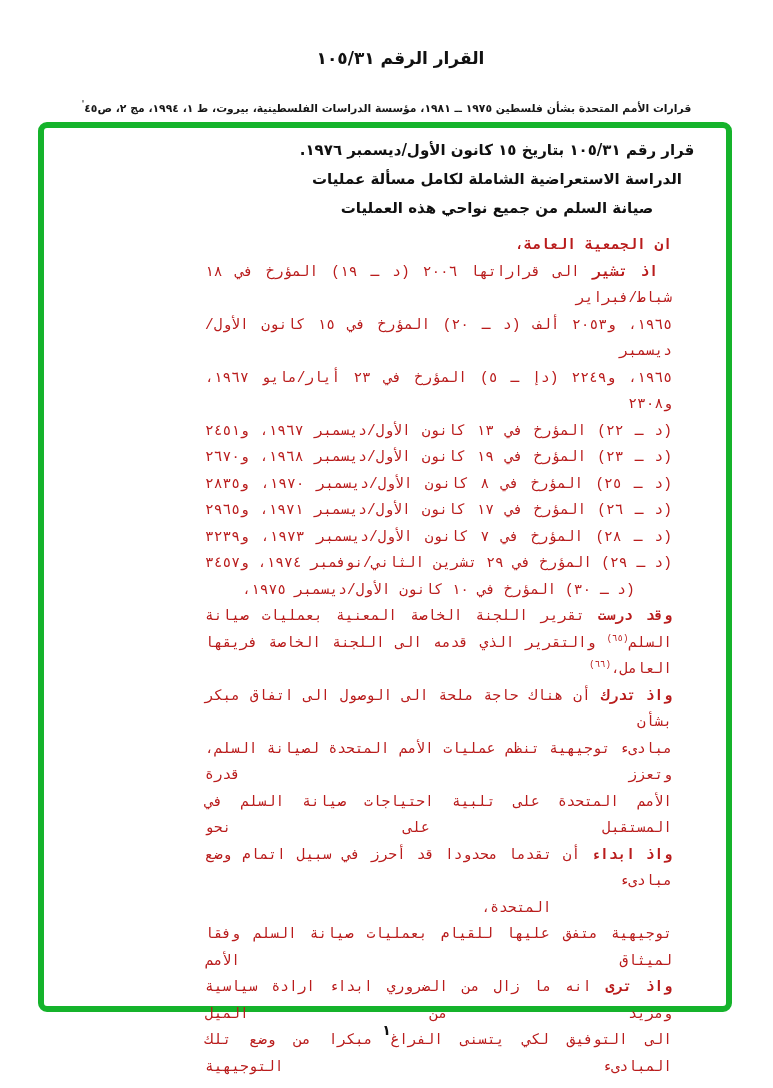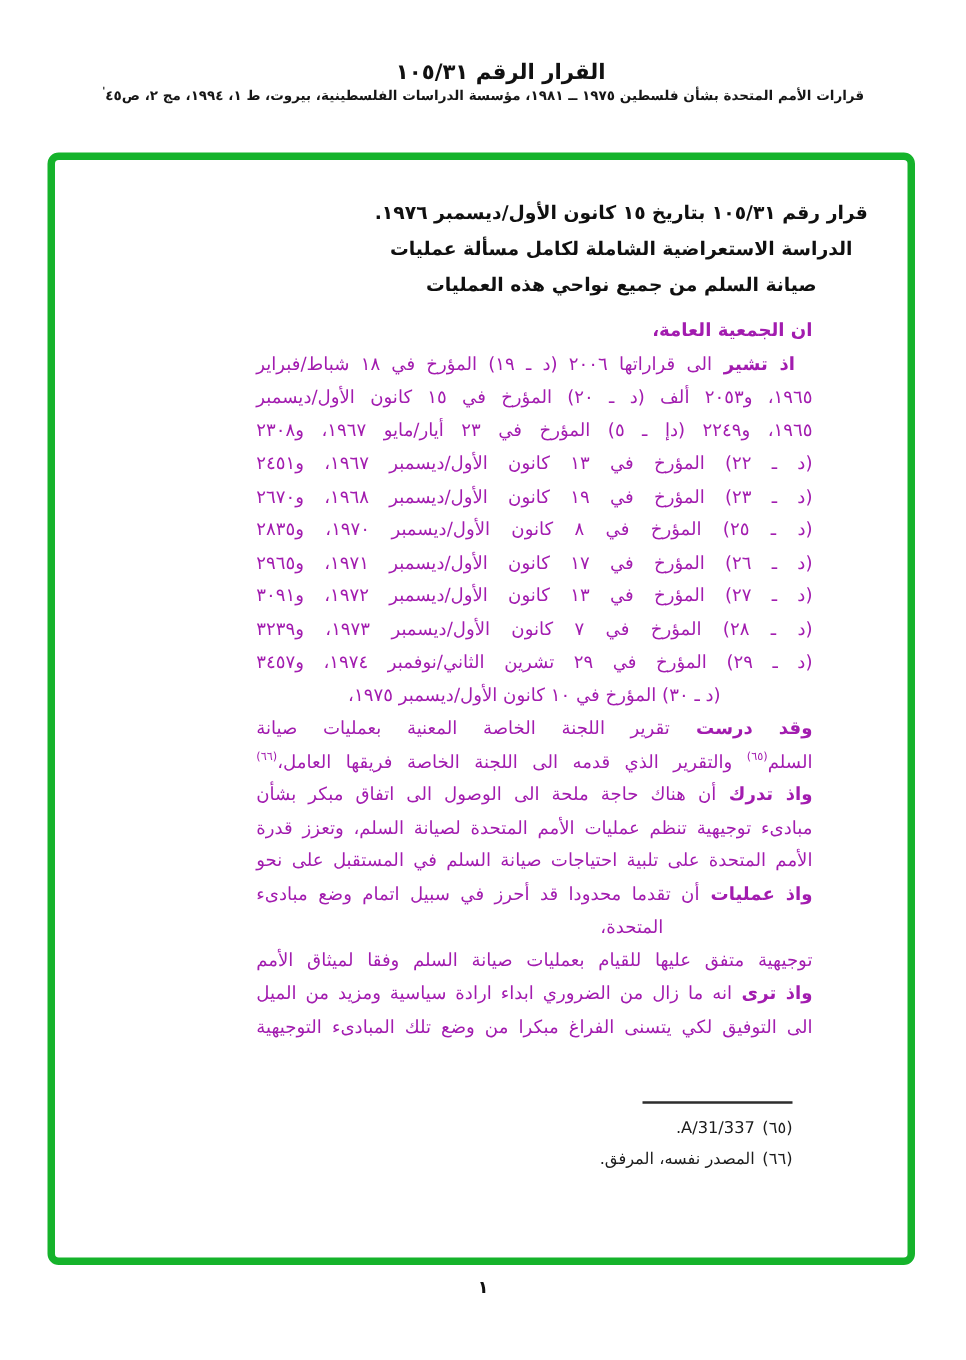--- a/index.html
+++ b/index.html
@@ -13,7 +13,7 @@
     color:#111;
   }
   .subtitle{
-    position:absolute;top:70px;left:0;right:0;text-align:center;
+    position:absolute;top:102px;left:0;right:0;text-align:center;
     direction:rtl;font-weight:bold;font-size:10.8px;color:#161616;
   }
   .subtitle sup{font-size:8px;}

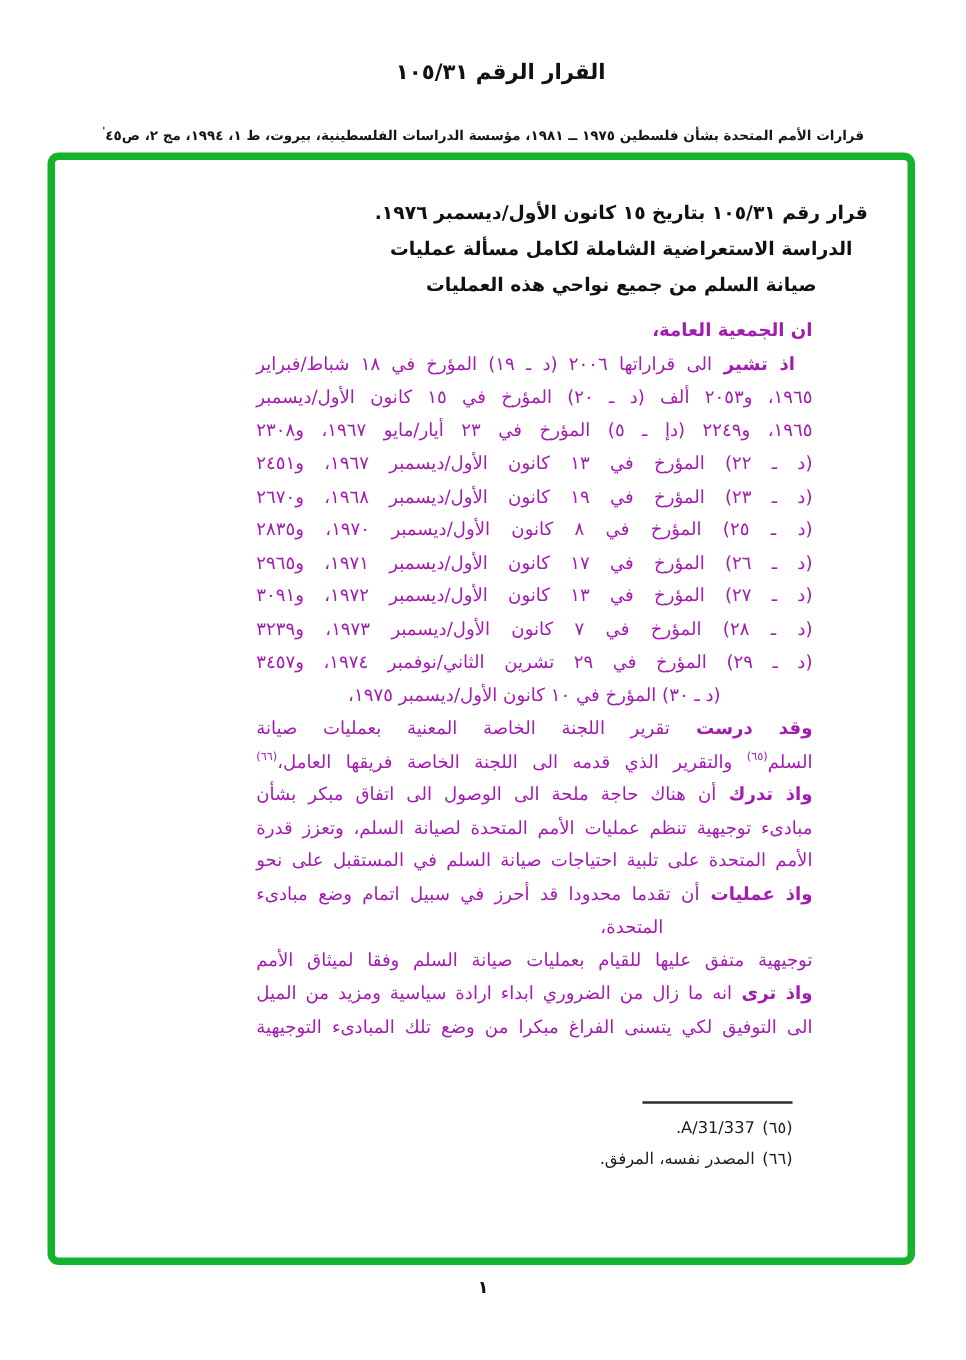--- a/index.html
+++ b/index.html
@@ -24,7 +24,7 @@
   }
   .doc-content{position:absolute;top:0;left:0;right:0;bottom:0;direction:rtl;}
   .headings{
-    margin:28px 8px 0 232px;text-align:center;font-weight:bold;
+    margin:8px 8px 0 232px;text-align:center;font-weight:bold;
     font-size:15px;line-height:29px;color:#101010;
   }
   .bodylines{

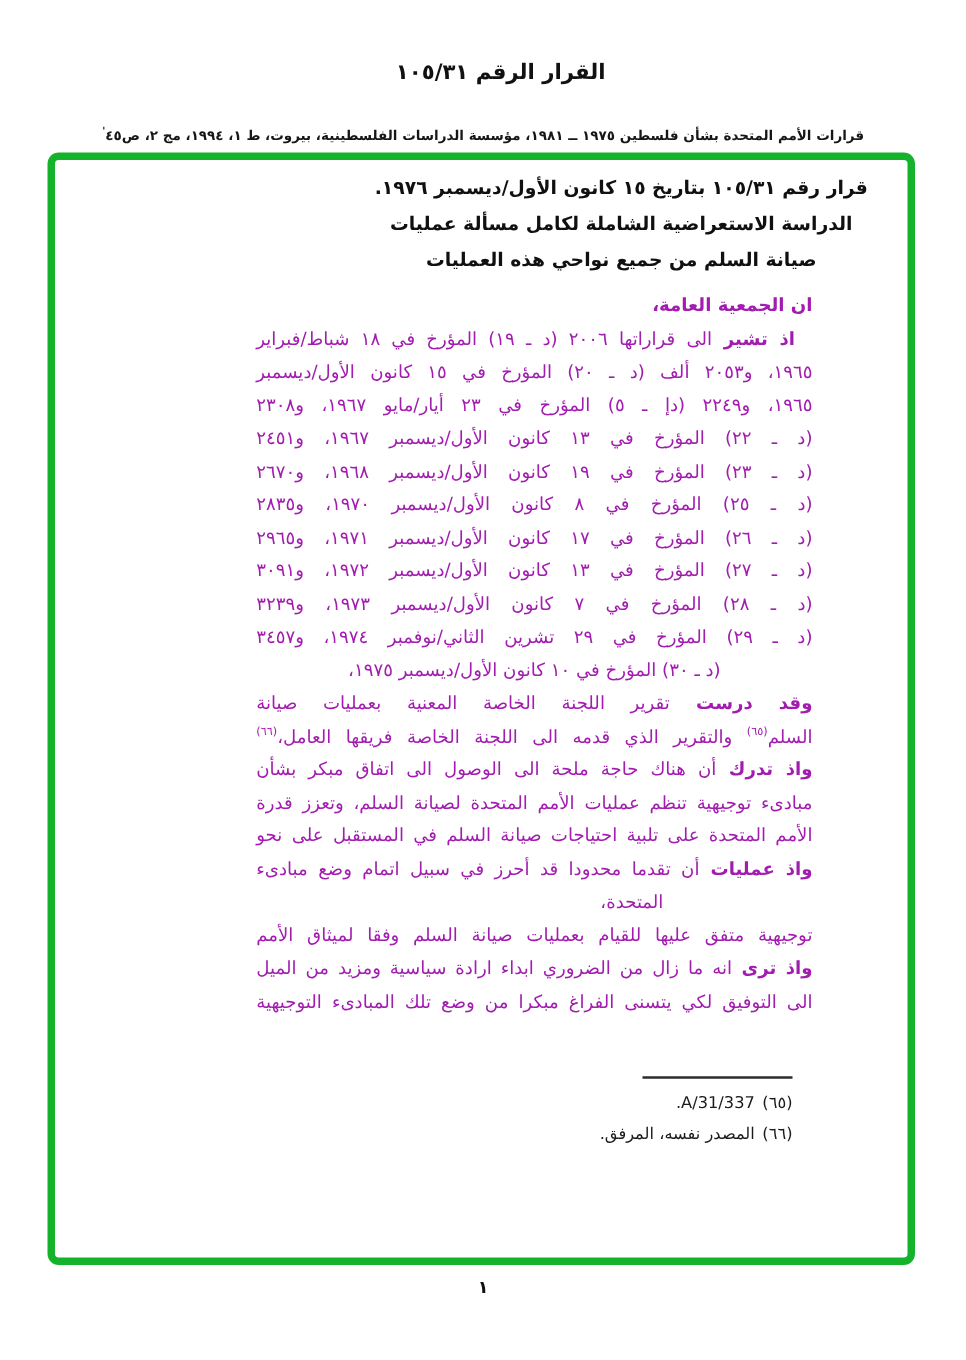--- a/index.html
+++ b/index.html
@@ -28,7 +28,7 @@
     font-size:15px;line-height:29px;color:#101010;
   }
   .bodylines{
-    margin:9px 76px 0 161px;font-size:14.5px;line-height:26.5px;color:#a21caf;
+    margin:9px 54px 0 161px;font-size:14.5px;line-height:26.5px;color:#b91c1c;font-family:Liberation Mono, monospace;
   }
   .bline{min-height:26.5px;}
   .bline.j{text-align:justify;text-align-last:justify;text-justify:inter-word;}

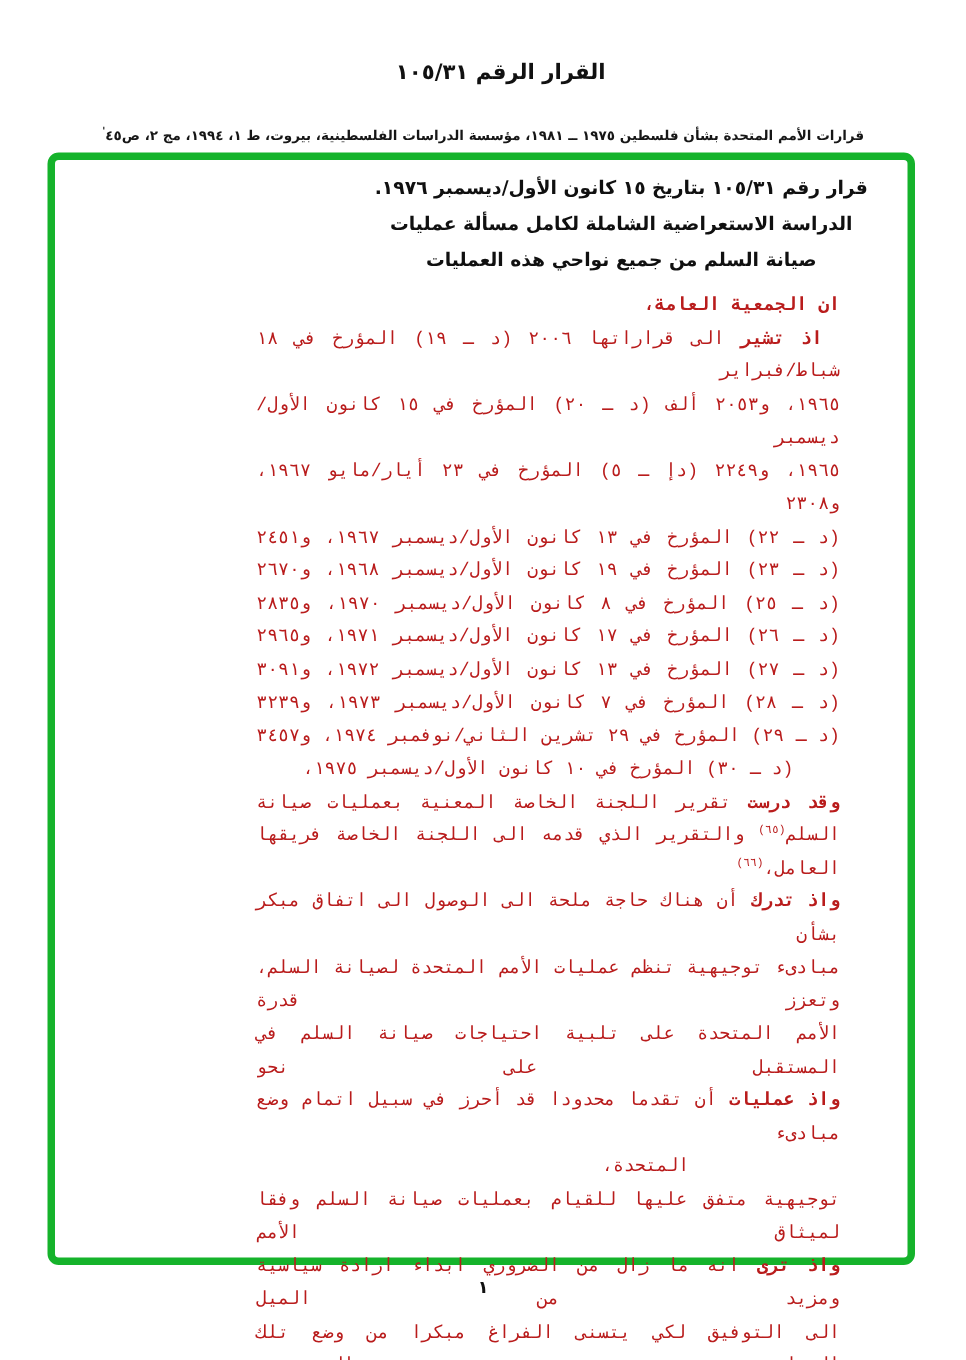--- a/index.html
+++ b/index.html
@@ -74,7 +74,6 @@
           <div class="bline j"><span>(د ـ ٢٣) المؤرخ في ١٩ كانون الأول/ديسمبر ١٩٦٨، و٢٦٧٠</span></div>
           <div class="bline j"><span>(د ـ ٢٥) المؤرخ في ٨ كانون الأول/ديسمبر ١٩٧٠، و٢٨٣٥</span></div>
           <div class="bline j"><span>(د ـ ٢٦) المؤرخ في ١٧ كانون الأول/ديسمبر ١٩٧١، و٢٩٦٥</span></div>
-          <div class="bline j"><span>(د ـ ٢٧) المؤرخ في ١٣ كانون الأول/ديسمبر ١٩٧٢، و٣٠٩١</span></div>
           <div class="bline j"><span>(د ـ ٢٨) المؤرخ في ٧ كانون الأول/ديسمبر ١٩٧٣، و٣٢٣٩</span></div>
           <div class="bline j"><span>(د ـ ٢٩) المؤرخ في ٢٩ تشرين الثاني/نوفمبر ١٩٧٤، و٣٤٥٧</span></div>
           <div class="bline c"><span>(د ـ ٣٠) المؤرخ في ١٠ كانون الأول/ديسمبر ١٩٧٥،</span></div>

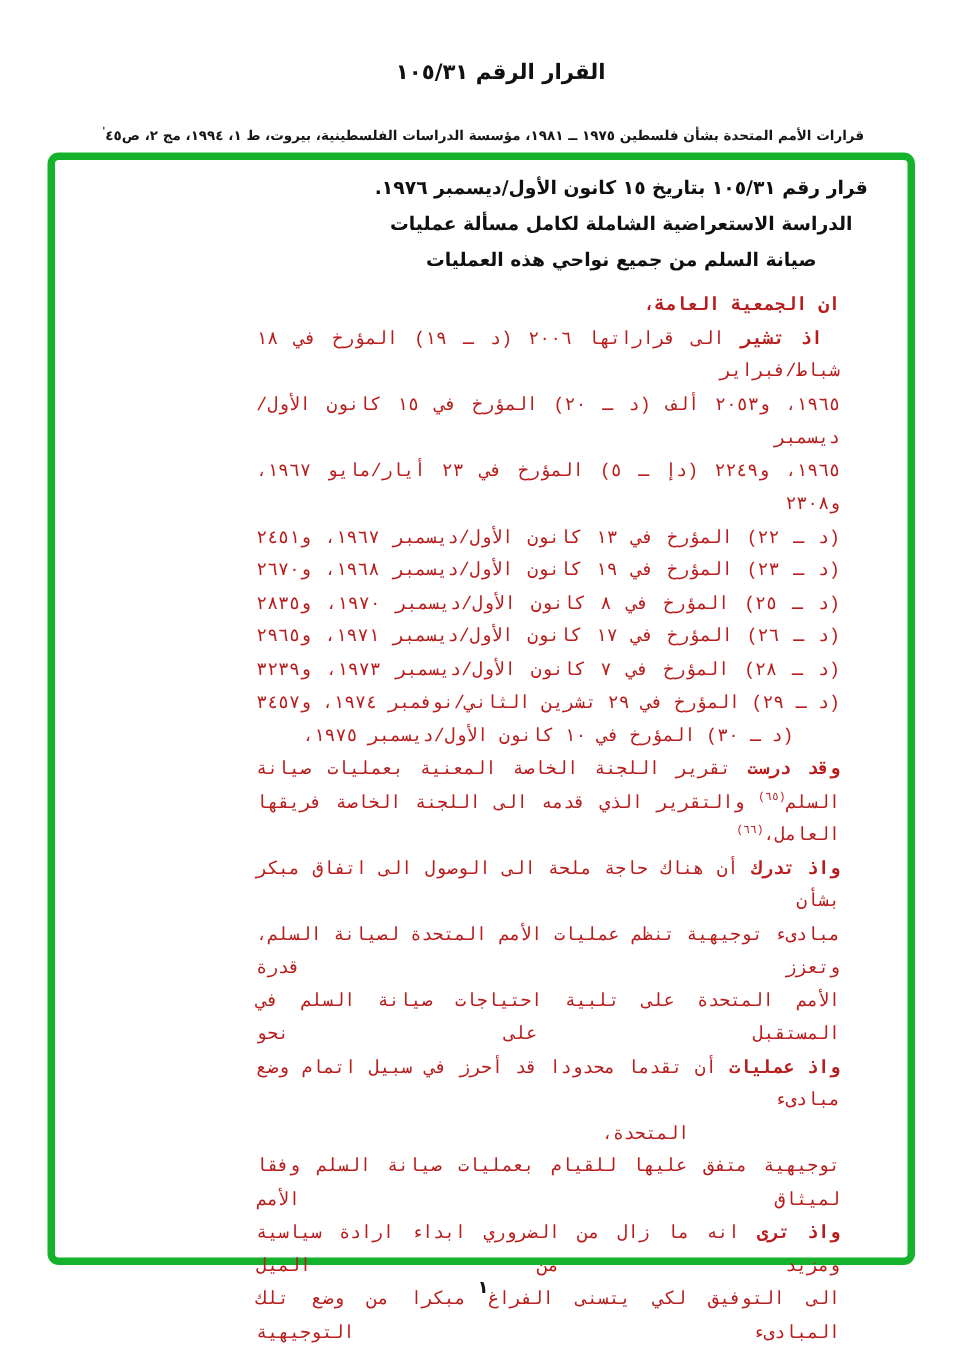--- a/index.html
+++ b/index.html
@@ -82,7 +82,7 @@
           <div class="bline j"><span class="b">واذ تدرك </span><span>أن هناك حاجة ملحة الى الوصول الى اتفاق مبكر بشأن</span></div>
           <div class="bline j"><span>مبادىء توجيهية تنظم عمليات الأمم المتحدة لصيانة السلم، وتعزز قدرة</span></div>
           <div class="bline j"><span>الأمم المتحدة على تلبية احتياجات صيانة السلم في المستقبل على نحو</span></div>
-          <div class="bline j"><span class="b">واذ عمليات </span><span>أن تقدما محدودا قد أحرز في سبيل اتمام وضع مبادىء</span></div>
+          <div class="bline j"><span class="b">واذ ابداء </span><span>أن تقدما محدودا قد أحرز في سبيل اتمام وضع مبادىء</span></div>
           <div class="bline cs"><span>المتحدة،</span></div>
           <div class="bline j"><span>توجيهية متفق عليها للقيام بعمليات صيانة السلم وفقا لميثاق الأمم</span></div>
           <div class="bline j"><span class="b">واذ ترى </span><span>انه ما زال من الضروري ابداء ارادة سياسية ومزيد من الميل</span></div>

